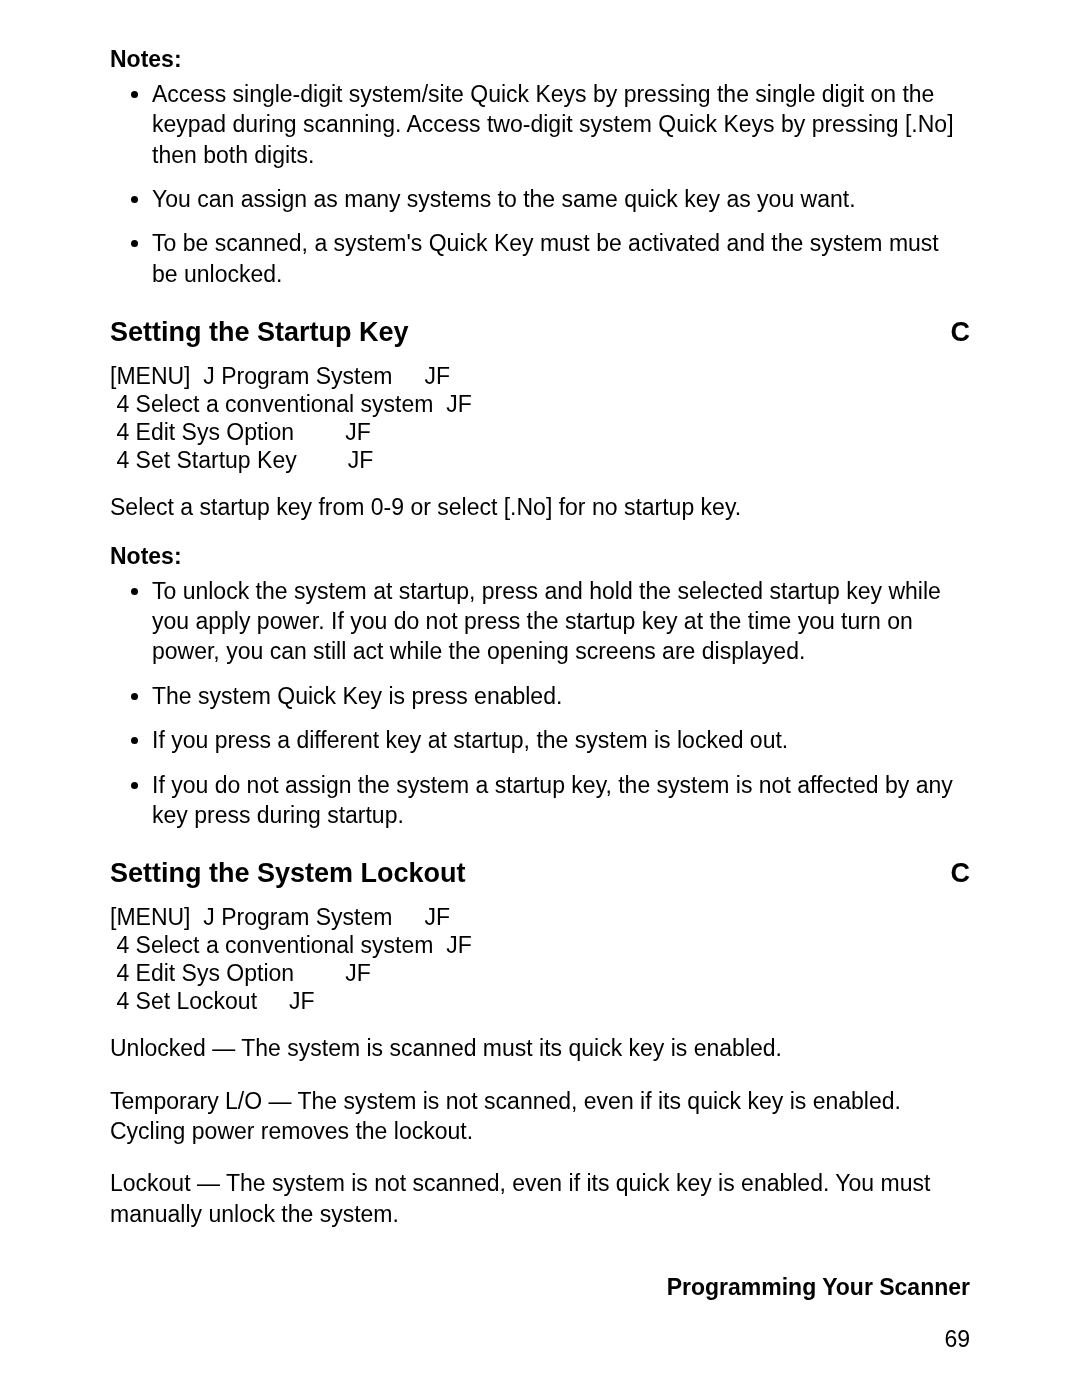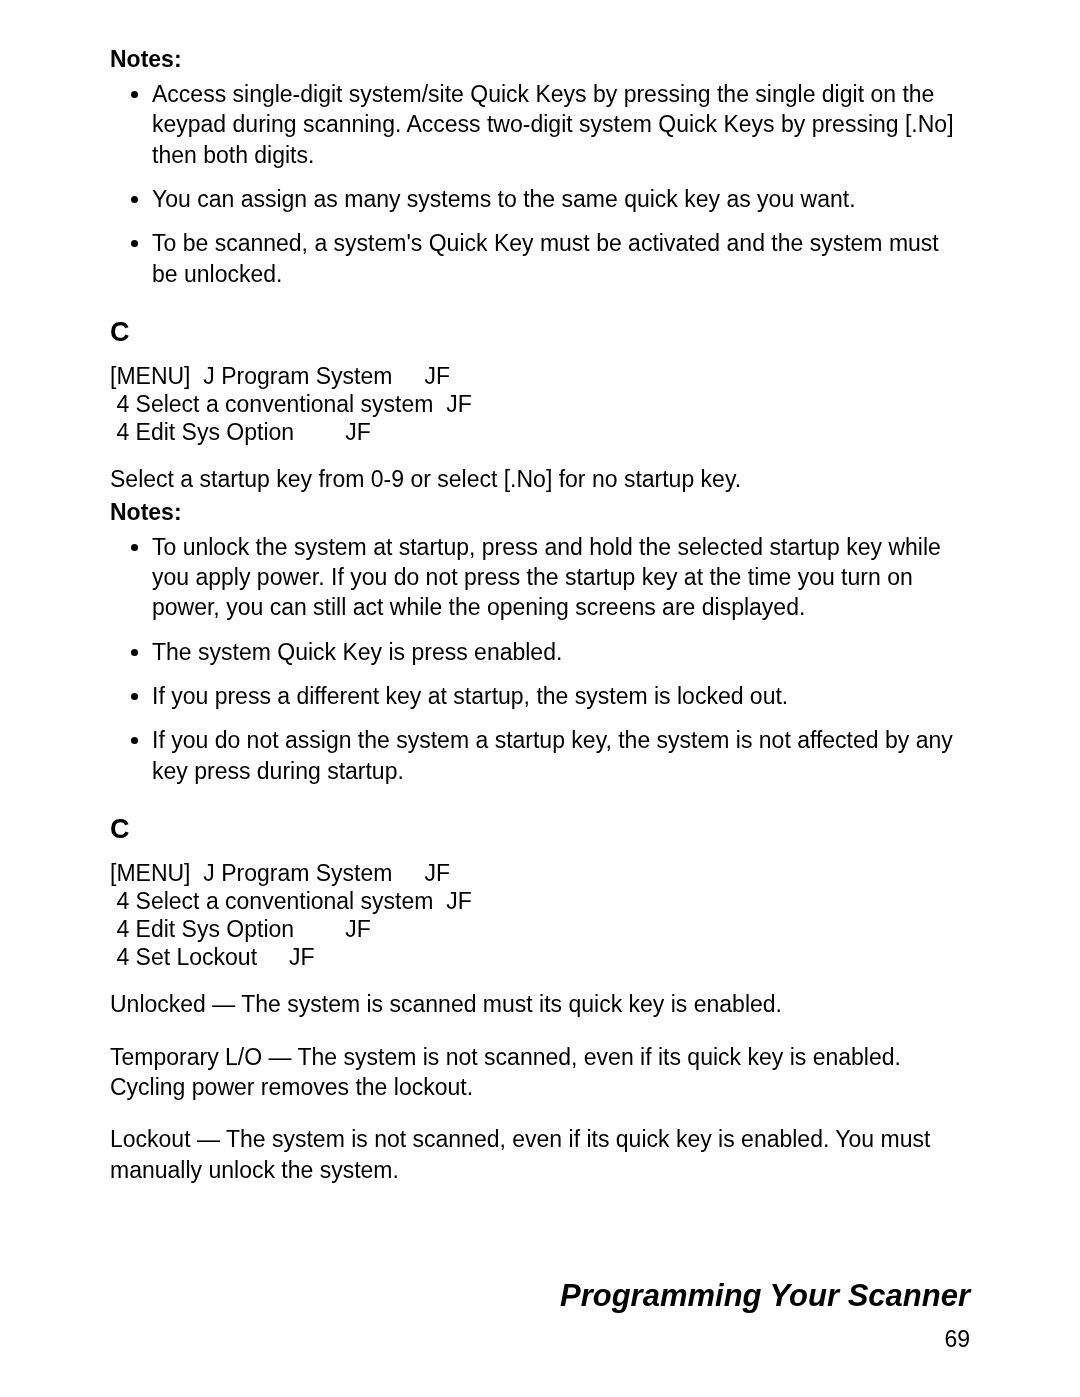--- a/index.html
+++ b/index.html
@@ -49,6 +49,7 @@
 </ul>
 
 <div class="sec-head">
+  <span class="t">Setting the Startup Key</span>
   <span class="m">C</span>
 </div>
 

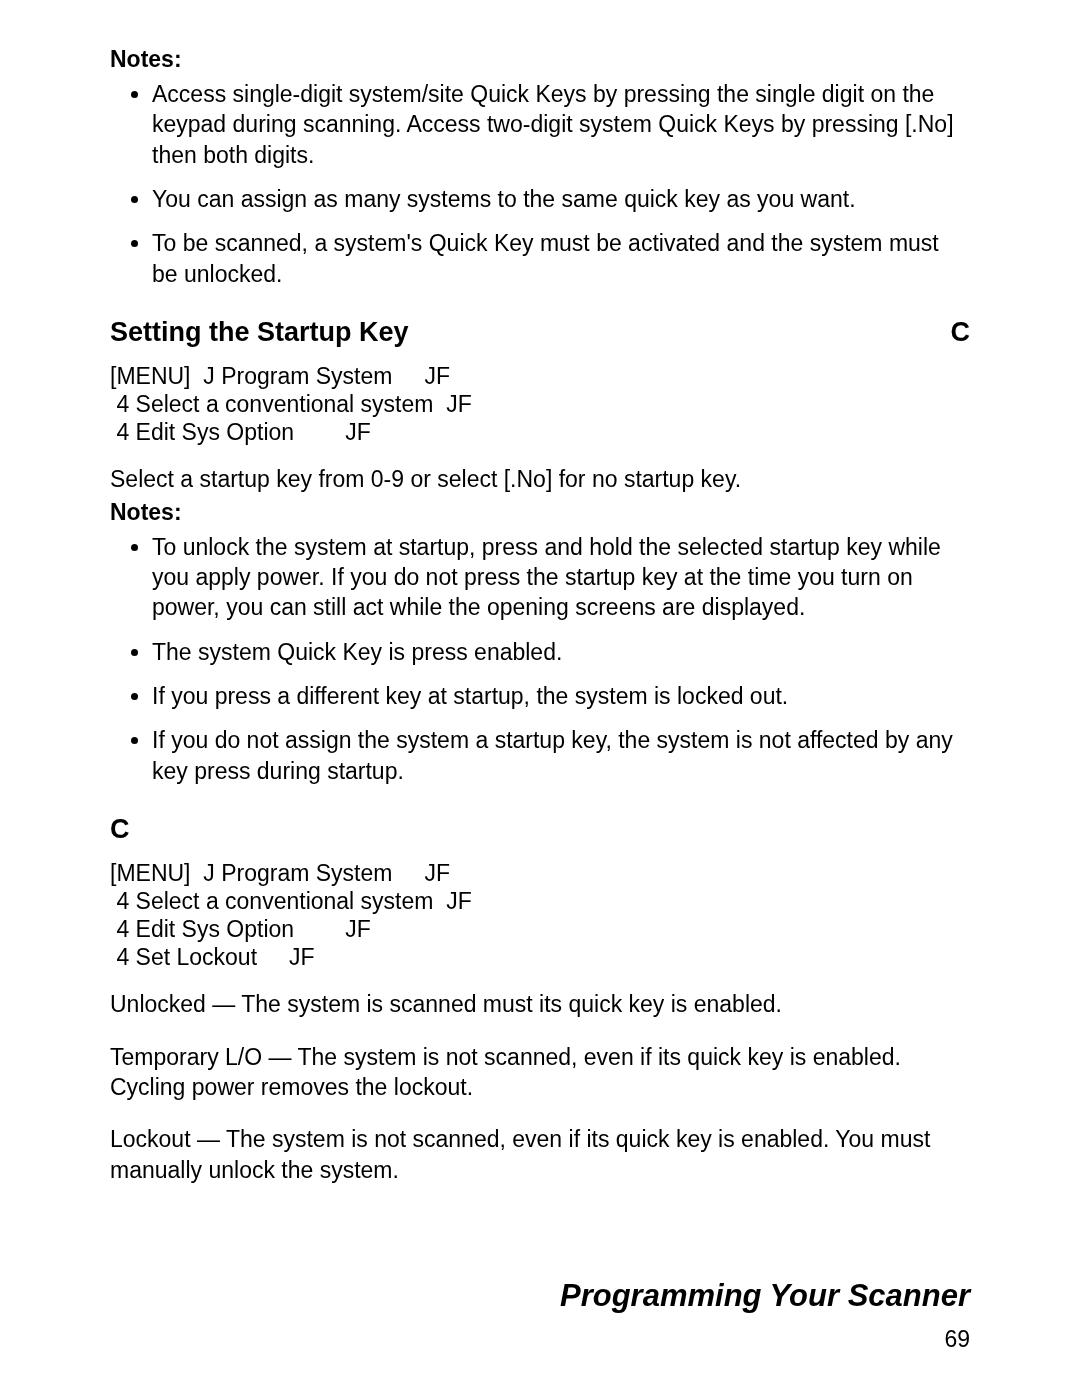--- a/index.html
+++ b/index.html
@@ -57,6 +57,7 @@
   <div class="menu-line"><span class="b">[MENU]</span><span>  </span><span>J Program System</span><span>     JF</span></div>
   <div class="menu-line"><span> </span><span>4 </span><span>Select a conventional system</span><span>  JF</span></div>
   <div class="menu-line"><span> </span><span>4 </span><span>Edit Sys Option</span><span>        JF</span></div>
+  <div class="menu-line"><span> </span><span>4 </span><span>Set Startup Key</span><span>        JF</span></div>
 </div>
 
 <div class="para">

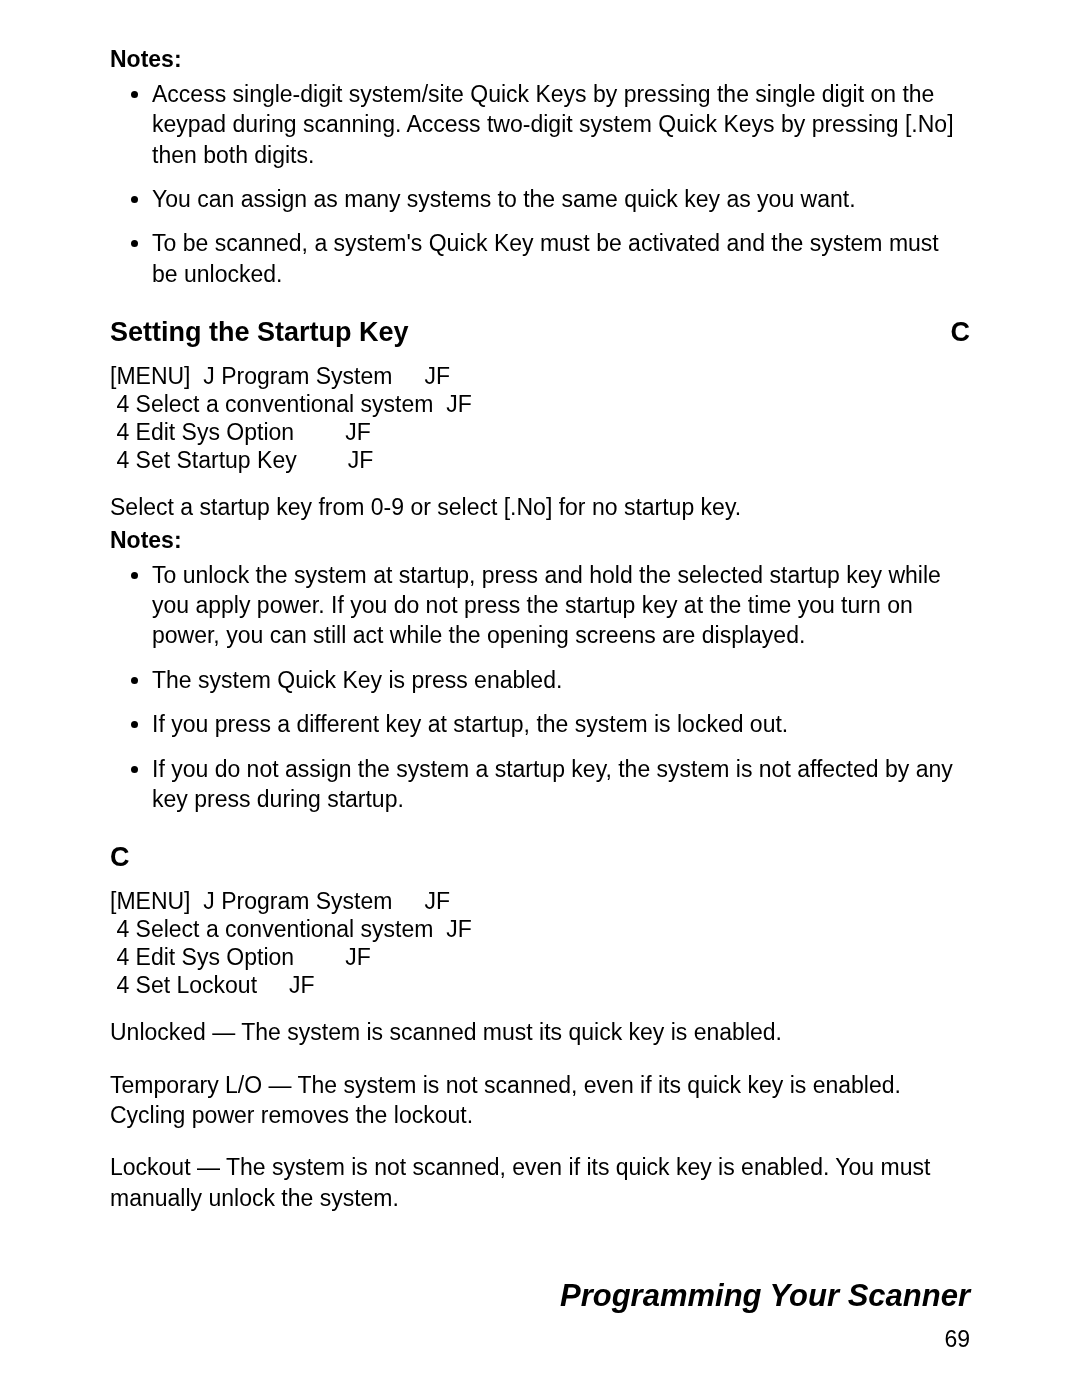--- a/index.html
+++ b/index.html
@@ -19,7 +19,7 @@
   .sec-head .m{font-weight:bold;font-size:27px;}
   .menu-steps{font-size:23px;line-height:1.22;margin-bottom:18px;}
   .menu-line{white-space:pre;}
-  .para{font-size:23px;line-height:1.32;margin-bottom:4px;}
+  .para{font-size:23px;line-height:1.32;margin-bottom:20px;}
   .def{font-size:23px;line-height:1.32;margin-bottom:22px;}
   .footer-title{
     position:absolute;right:110px;bottom:83px;

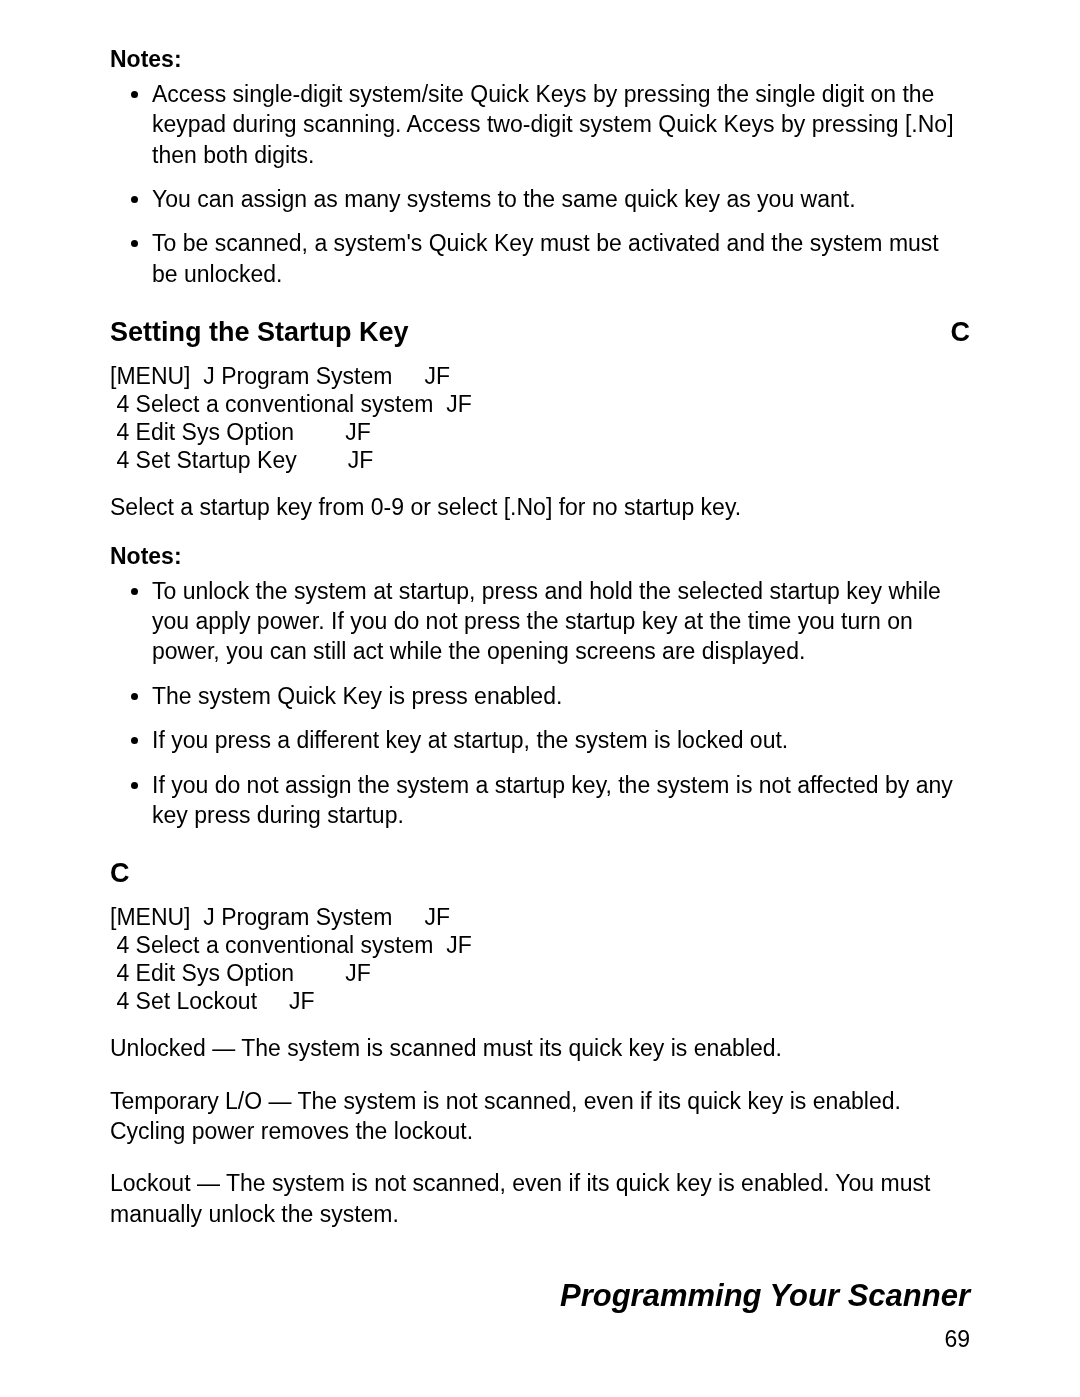--- a/index.html
+++ b/index.html
@@ -73,6 +73,7 @@
 </ul>
 
 <div class="sec-head">
+  <span class="t">Setting the System Lockout</span>
   <span class="m">C</span>
 </div>
 

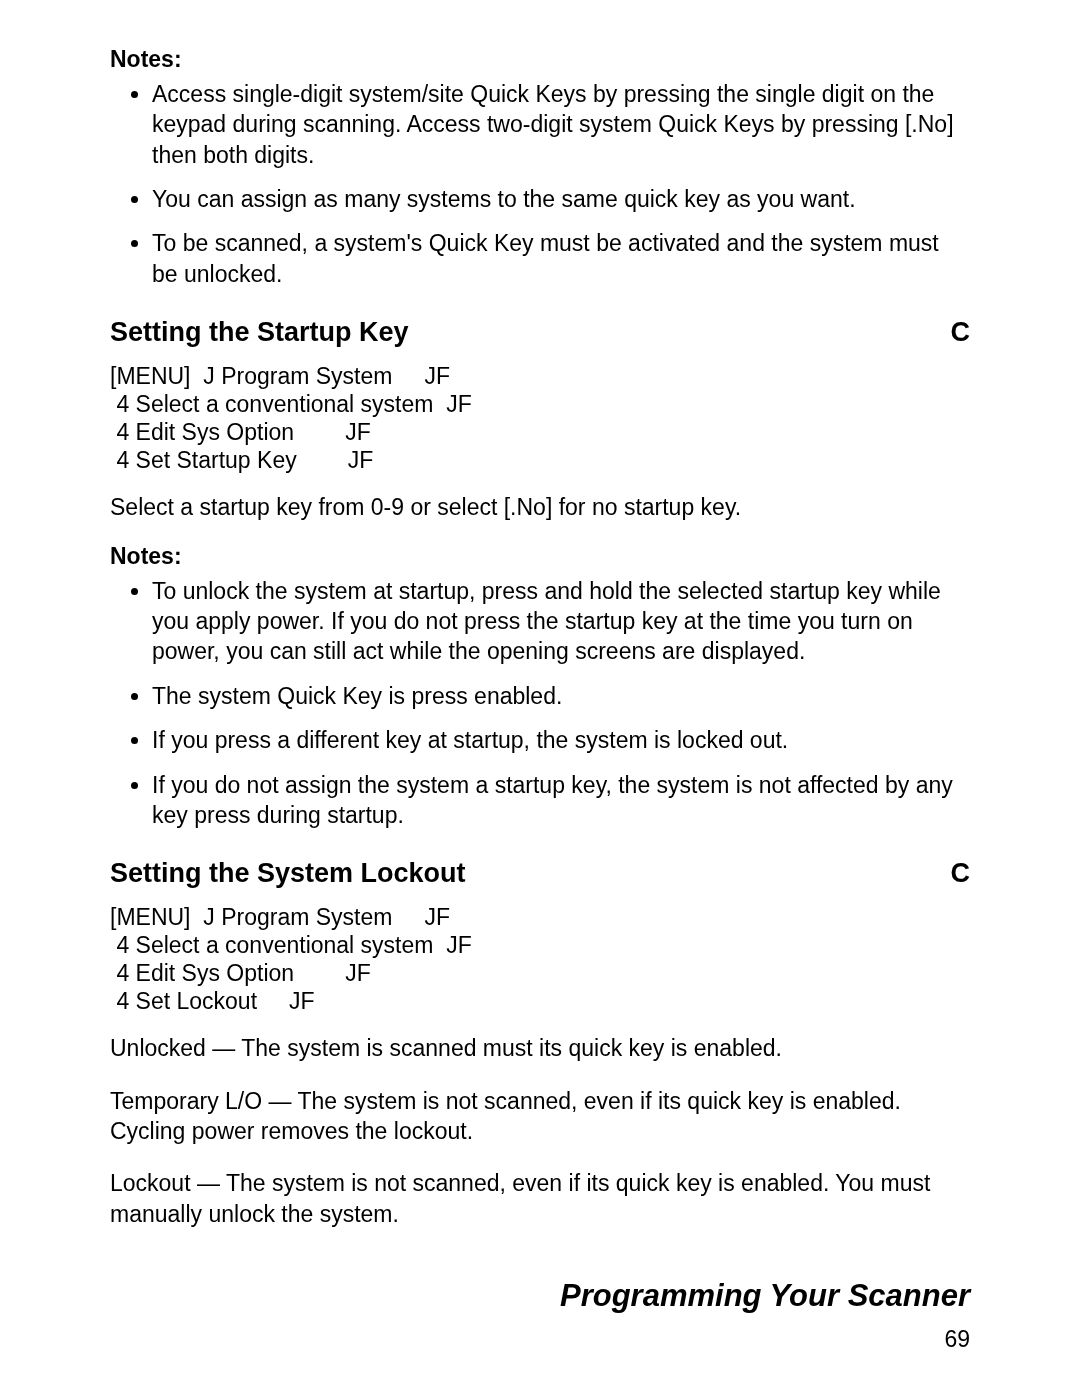--- a/index.html
+++ b/index.html
@@ -22,9 +22,9 @@
   .para{font-size:23px;line-height:1.32;margin-bottom:20px;}
   .def{font-size:23px;line-height:1.32;margin-bottom:22px;}
   .footer-title{
-    position:absolute;right:110px;bottom:83px;
+    position:absolute;right:110px;bottom:96px;
     font-family:"Trebuchet MS",Arial,sans-serif;
-    font-weight:bold;font-size:31px;font-style:italic;
+    font-weight:bold;font-size:23px;
   }
   .page-num{
     position:absolute;right:110px;bottom:44px;

